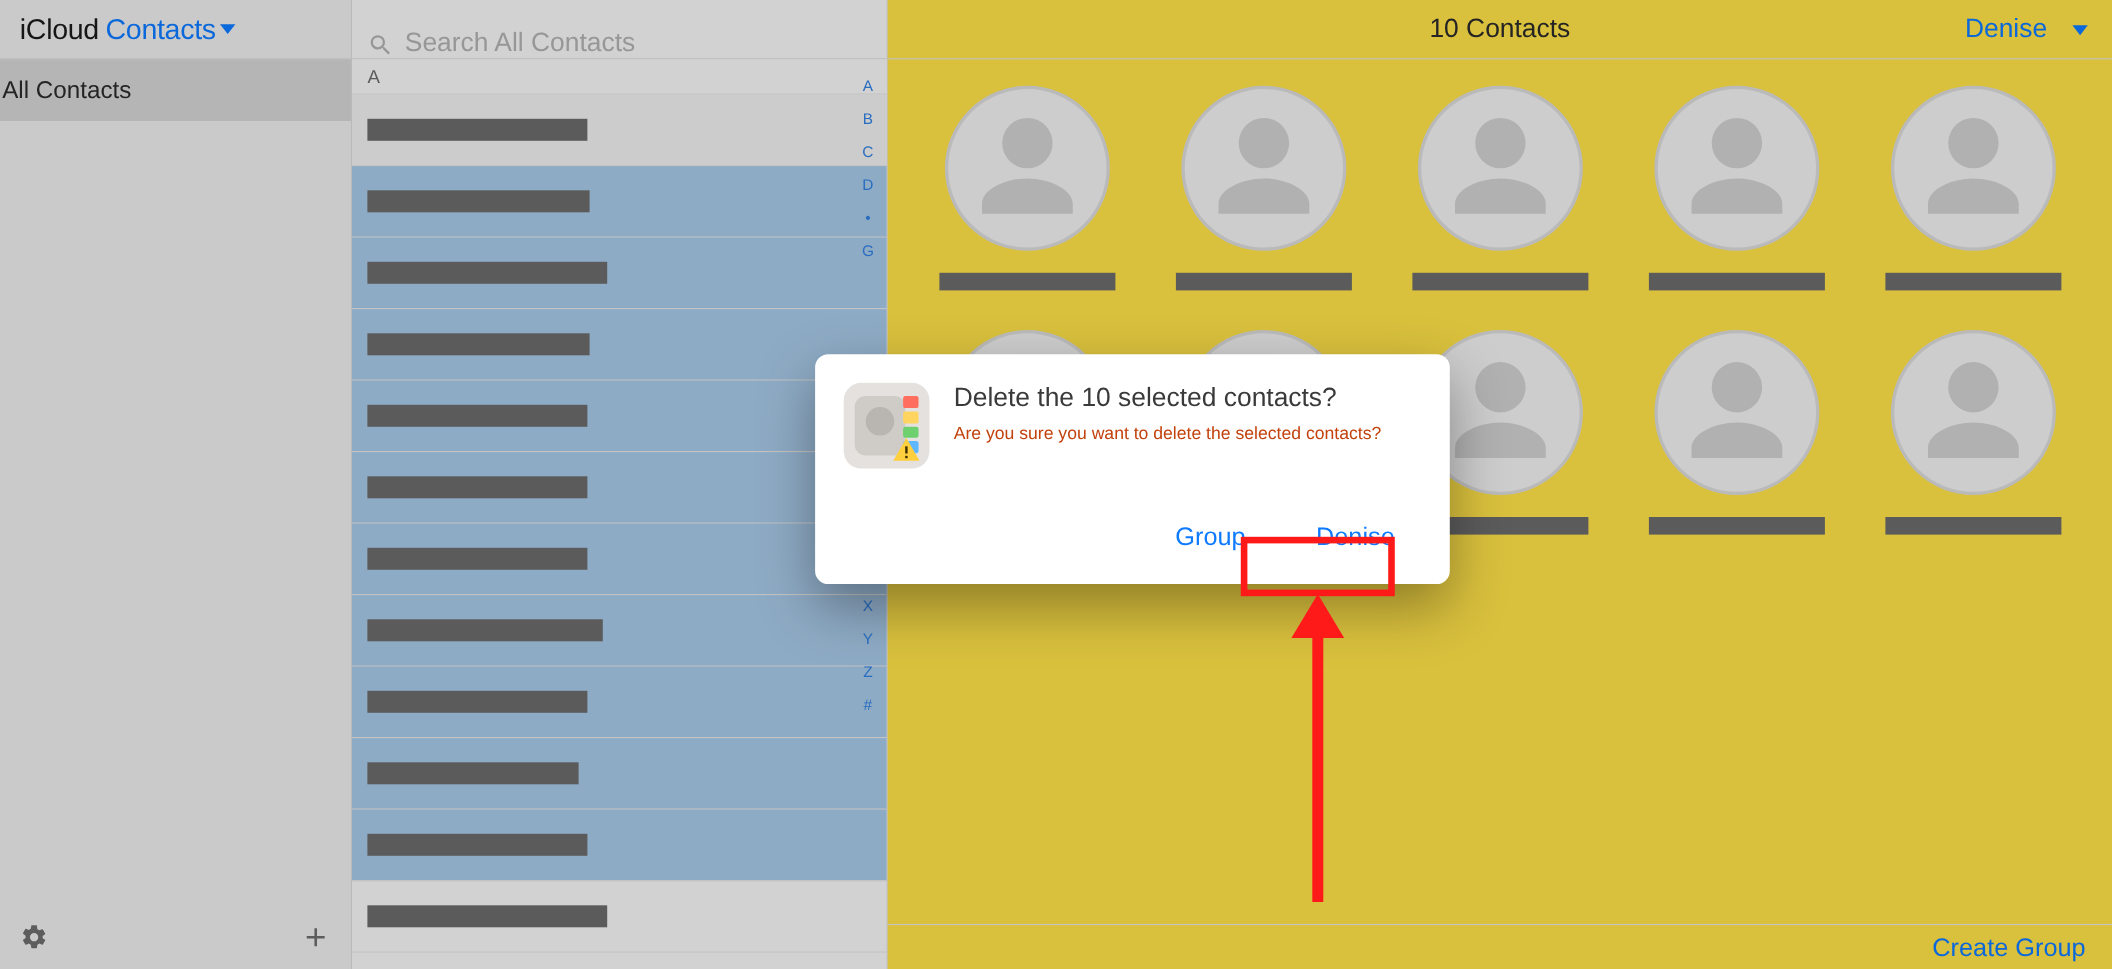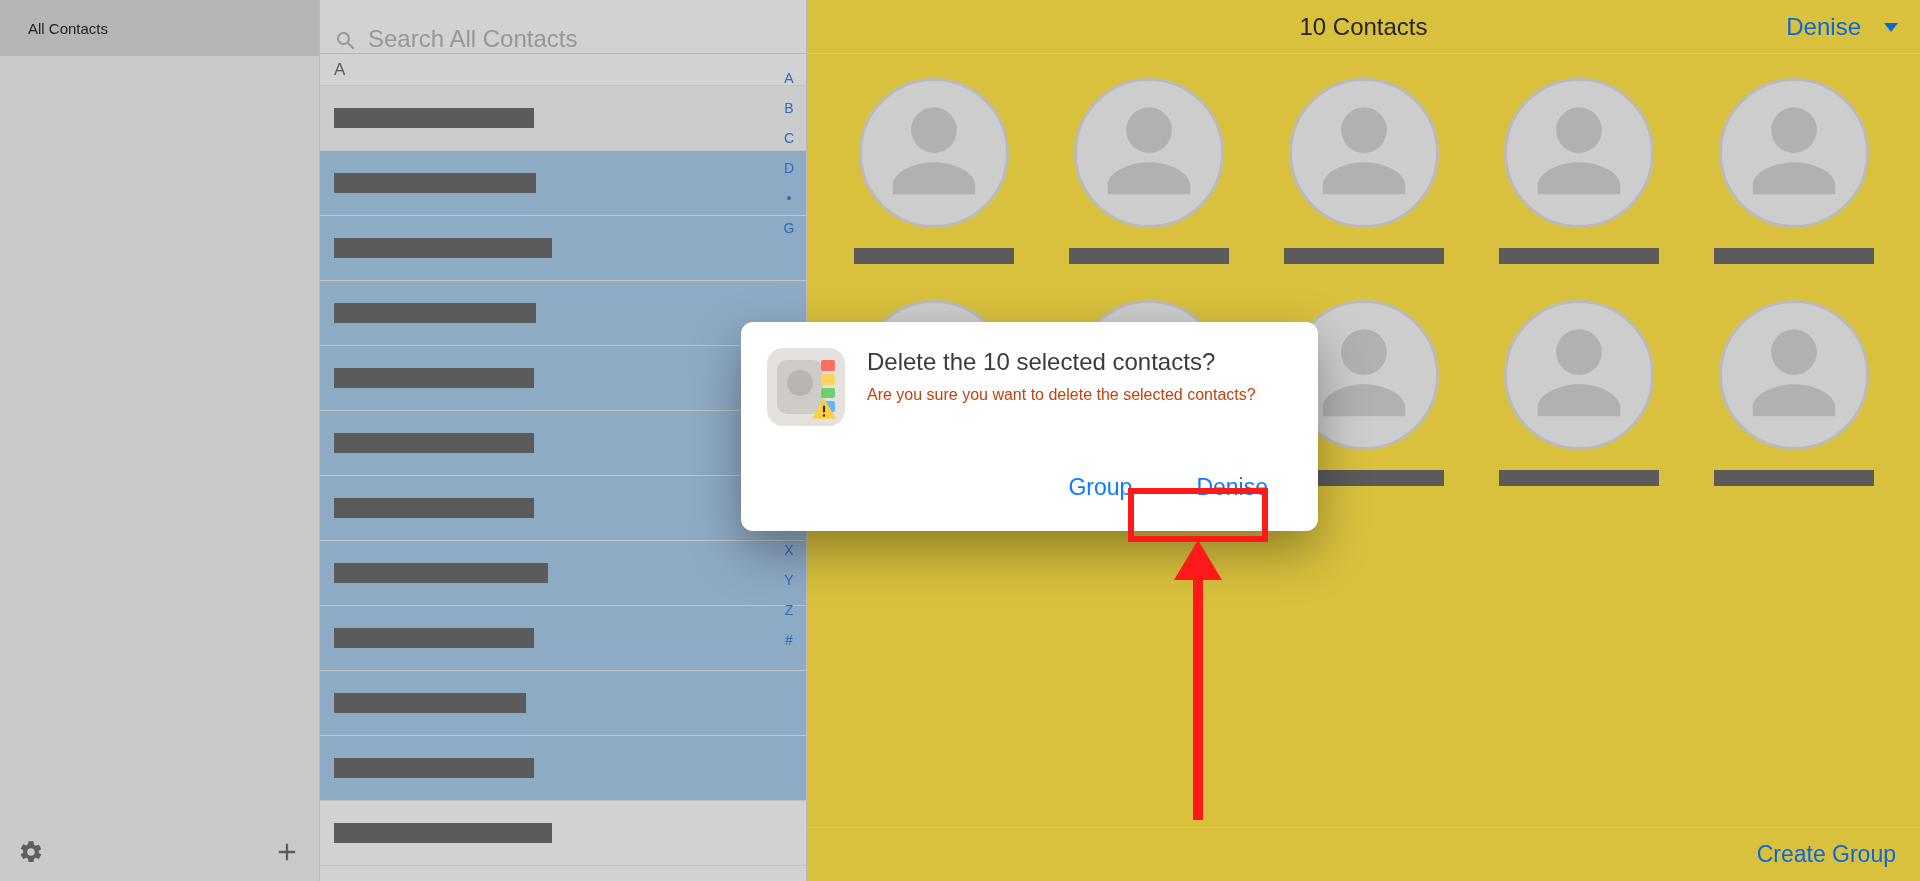--- a/index.html
+++ b/index.html
@@ -175,6 +175,13 @@
 <body>
 
 <div class="sidebar">
+  <div class="sidebar-header">
+    <span class="brand-black">iCloud</span>
+    <span class="brand-link">
+      <span>Contacts</span>
+      <span class="chev chev-down"></span>
+    </span>
+  </div>
   <div class="sidebar-group">
     <span>All Contacts</span>
   </div>

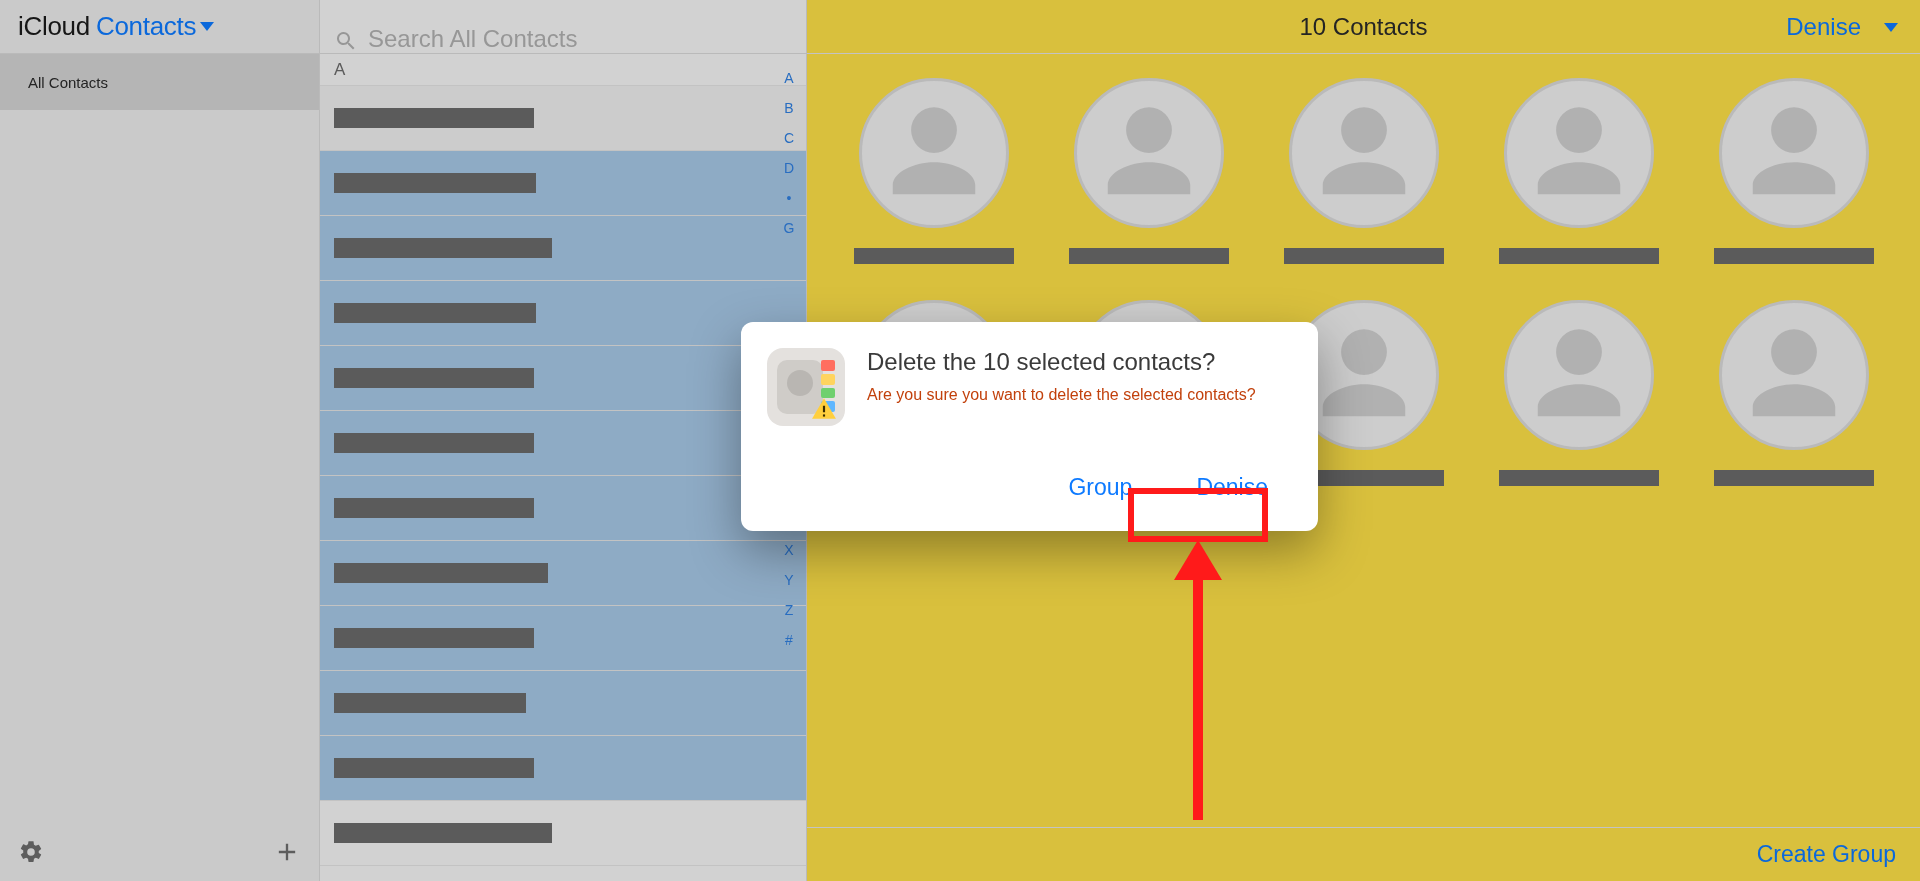--- a/index.html
+++ b/index.html
@@ -21,8 +21,8 @@
   .sidebar-header .chev { margin-left: 4px; }
 
   .sidebar-group {
-    height: 56px; display: flex; align-items: center; padding: 0 28px;
-    background: #d3d3d3; font-size: 15px; color: #2a2a2a;
+    height: 56px; display: flex; align-items: center; padding: 0 2px;
+    background: #d3d3d3; font-size: 22px; color: #2a2a2a;
   }
   .sidebar-spacer { flex: 1; }
   .sidebar-footer {

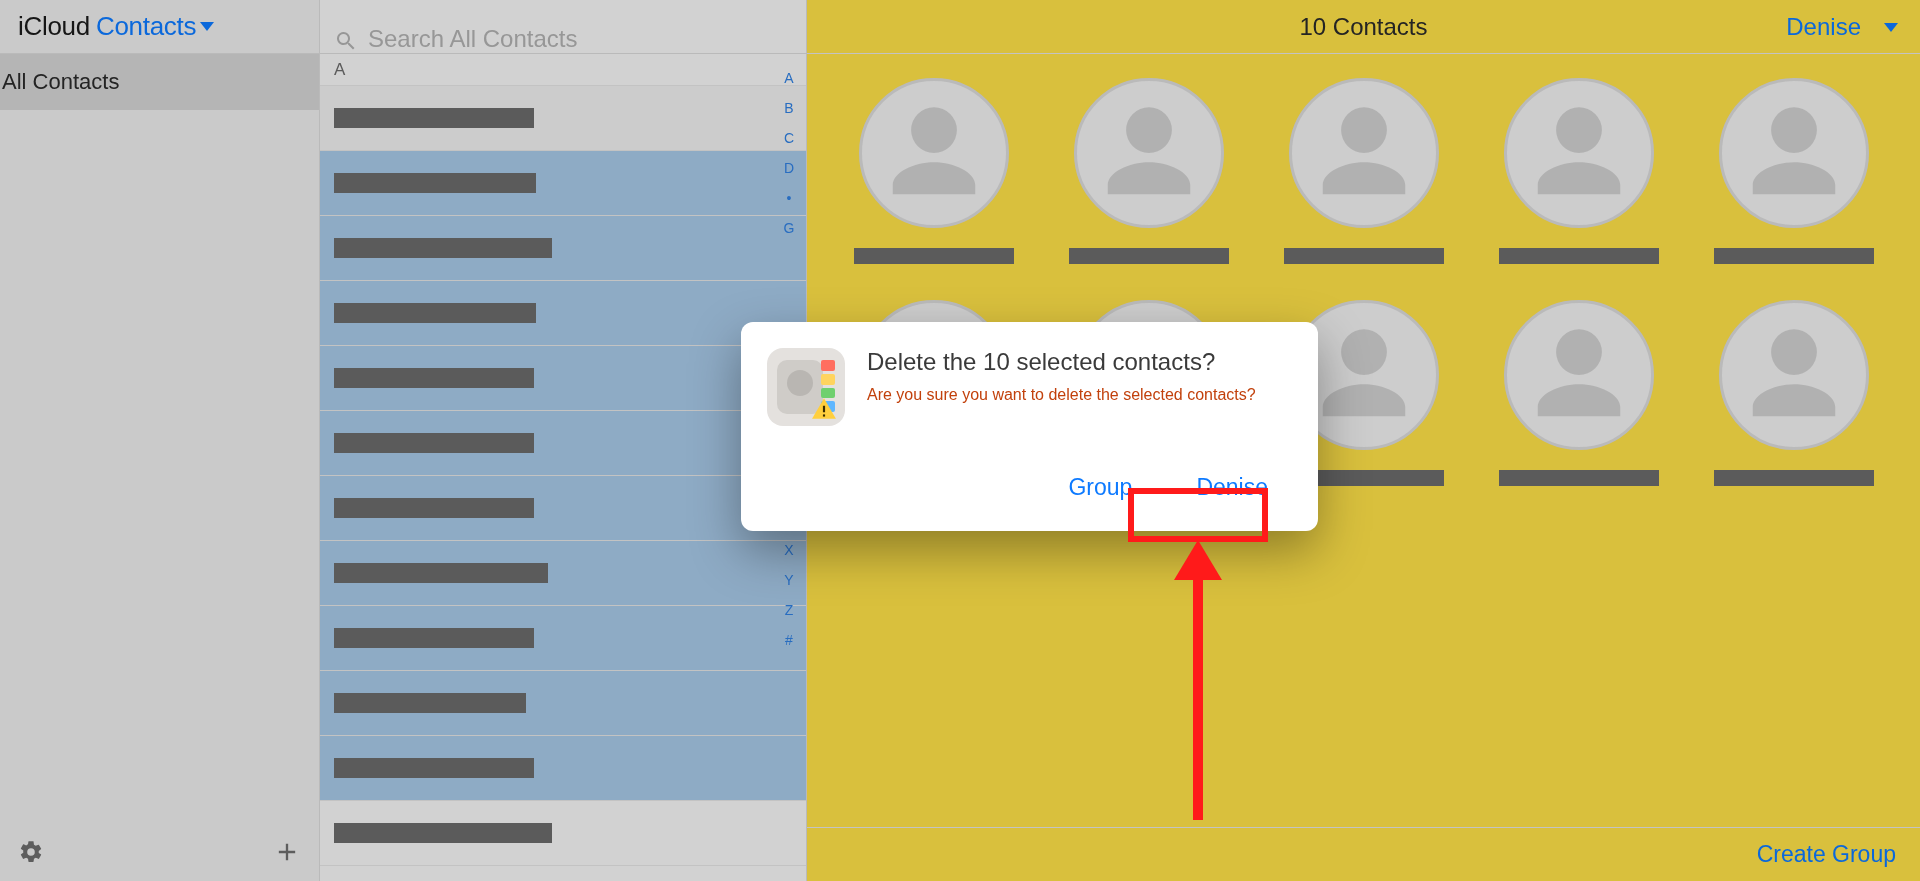--- a/index.html
+++ b/index.html
@@ -97,7 +97,7 @@
   .card-name { width:160px; height:16px; background:#6b6b6b; }
 
   .main-footer {
-    height:54px; border-top:1px solid #e3e3e3; display:flex; align-items:center;
+    height:41px; border-top:1px solid #e3e3e3; display:flex; align-items:center;
     justify-content:flex-end; padding:0 24px;
   }
   .create-group { color:#0d7aff; font-size:23px; cursor:pointer; }

